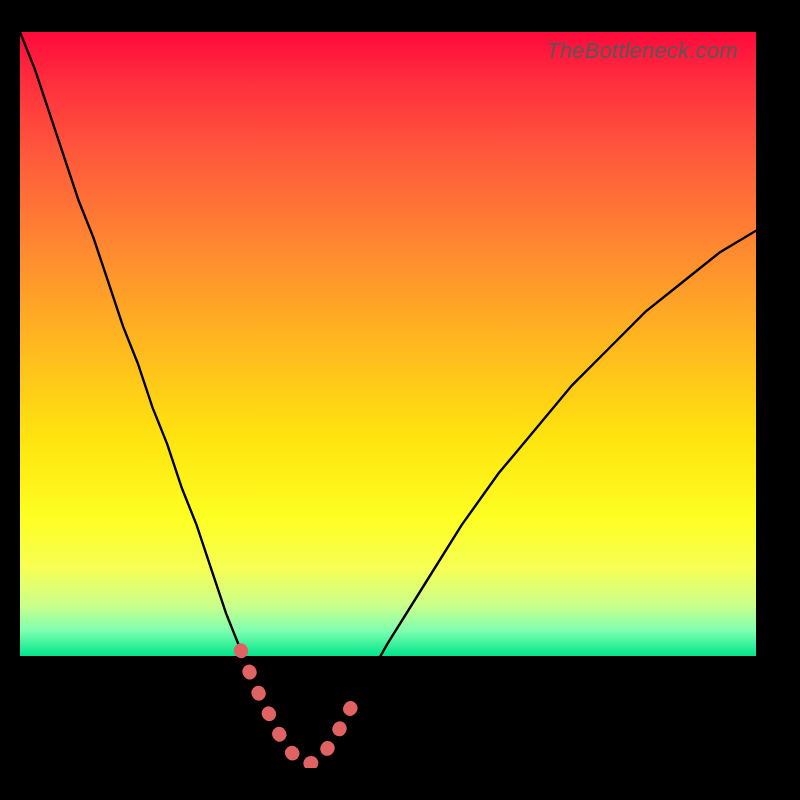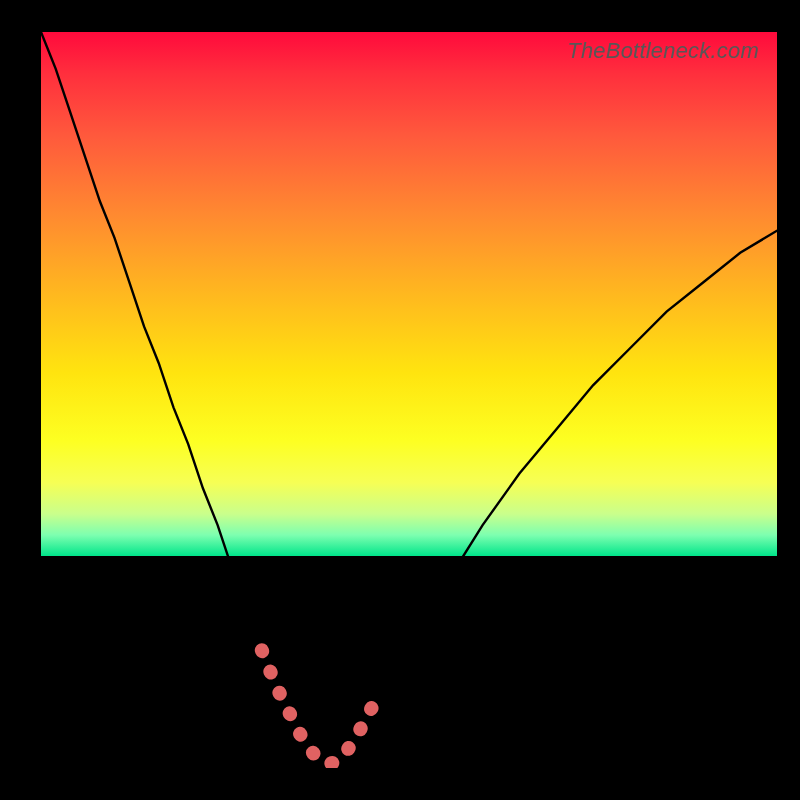--- a/index.html
+++ b/index.html
@@ -4,7 +4,7 @@
 <style>
   html,body{margin:0;padding:0;width:800px;height:800px;overflow:hidden;background:#000;}
   .frame{position:absolute;left:0;top:0;width:800px;height:800px;background:#000;}
-  .plot{position:absolute;left:41px;top:32px;width:736px;height:524px;
+  .plot{position:absolute;left:20px;top:32px;width:736px;height:624px;
     background:linear-gradient(to bottom,
       #ff0a3c 0%,
       #ff2f3d 8%,

